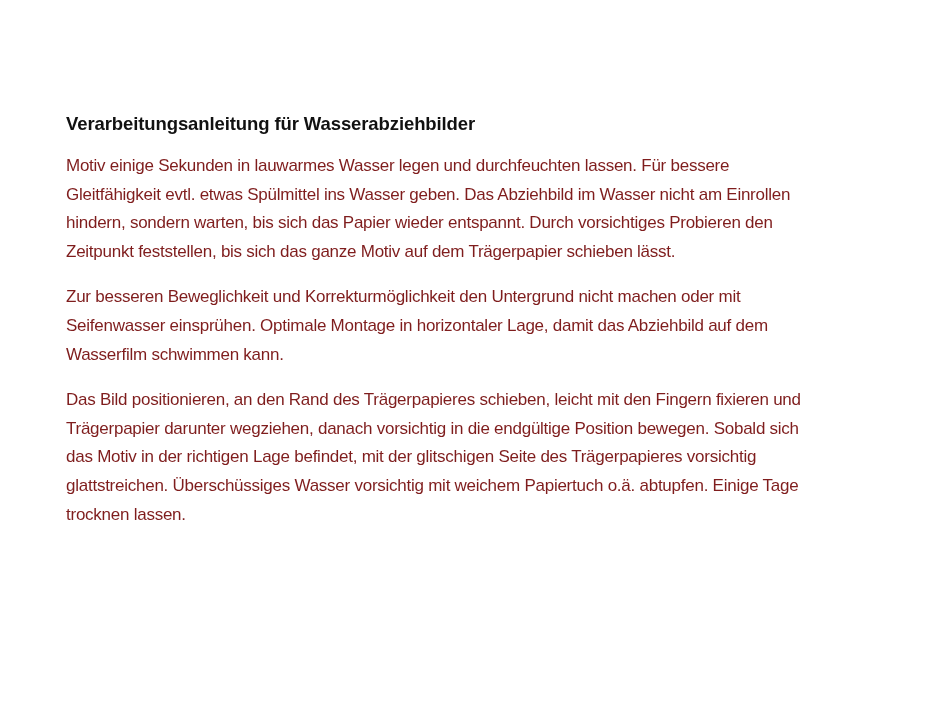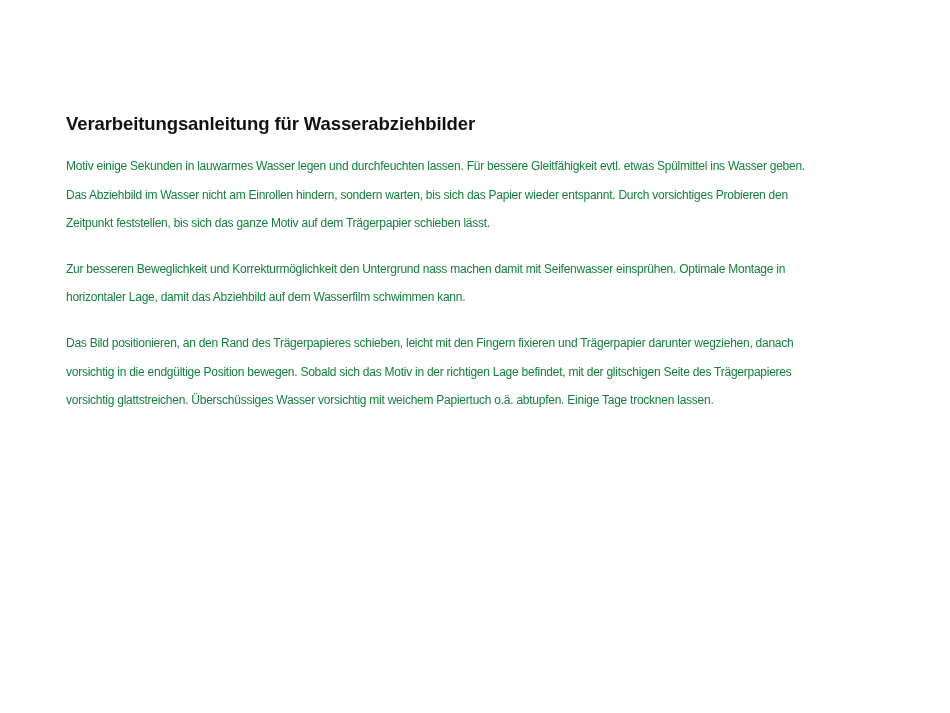--- a/index.html
+++ b/index.html
@@ -30,12 +30,12 @@
     color: #111111;
   }
   .doc-paragraph {
-    font-size: 12px;
+    font-size: 17px;
     font-weight: normal;
     line-height: 28.6px;
     margin: 0 0 17px 0;
     letter-spacing: -0.25px;
-    color: #15803d;
+    color: #7f1d1d;
     max-width: 822px;
   }
 </style>

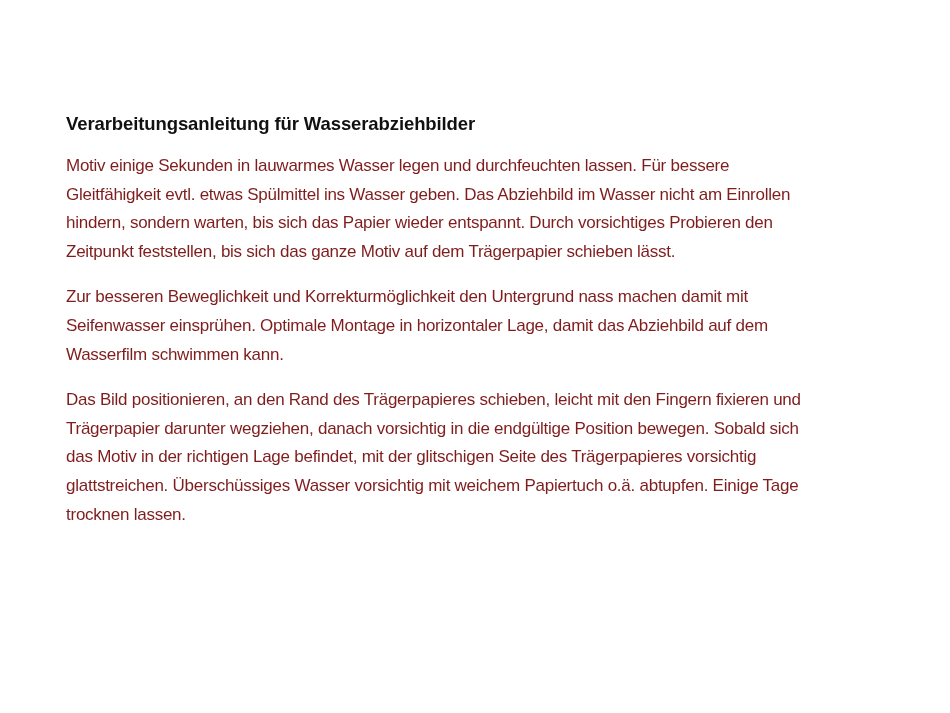--- a/index.html
+++ b/index.html
@@ -47,7 +47,7 @@
 
   <p class="doc-paragraph">Motiv einige Sekunden in lauwarmes Wasser legen und durchfeuchten lassen. Für bessere Gleitfähigkeit evtl. etwas Spülmittel ins Wasser geben. Das Abziehbild im Wasser nicht am Einrollen hindern, sondern warten, bis sich das Papier wieder entspannt. Durch vorsichtiges Probieren den Zeitpunkt feststellen, bis sich das ganze Motiv auf dem Trägerpapier schieben lässt.</p>
 
-  <p class="doc-paragraph">Zur besseren Beweglichkeit und Korrekturmöglichkeit den Untergrund nass machen damit mit Seifenwasser einsprühen. Optimale Montage in horizontaler Lage, damit das Abziehbild auf dem Wasserfilm schwimmen kann.</p>
+  <p class="doc-paragraph">Zur besseren Beweglichkeit und Korrekturmöglichkeit den Untergrund nicht machen oder mit Seifenwasser einsprühen. Optimale Montage in horizontaler Lage, damit das Abziehbild auf dem Wasserfilm schwimmen kann.</p>
 
   <p class="doc-paragraph">Das Bild positionieren, an den Rand des Trägerpapieres schieben, leicht mit den Fingern fixieren und Trägerpapier darunter wegziehen, danach vorsichtig in die endgültige Position bewegen. Sobald sich das Motiv in der richtigen Lage befindet, mit der glitschigen Seite des Trägerpapieres vorsichtig glattstreichen. Überschüssiges Wasser vorsichtig mit weichem Papiertuch o.ä. abtupfen. Einige Tage trocknen lassen.</p>
 

